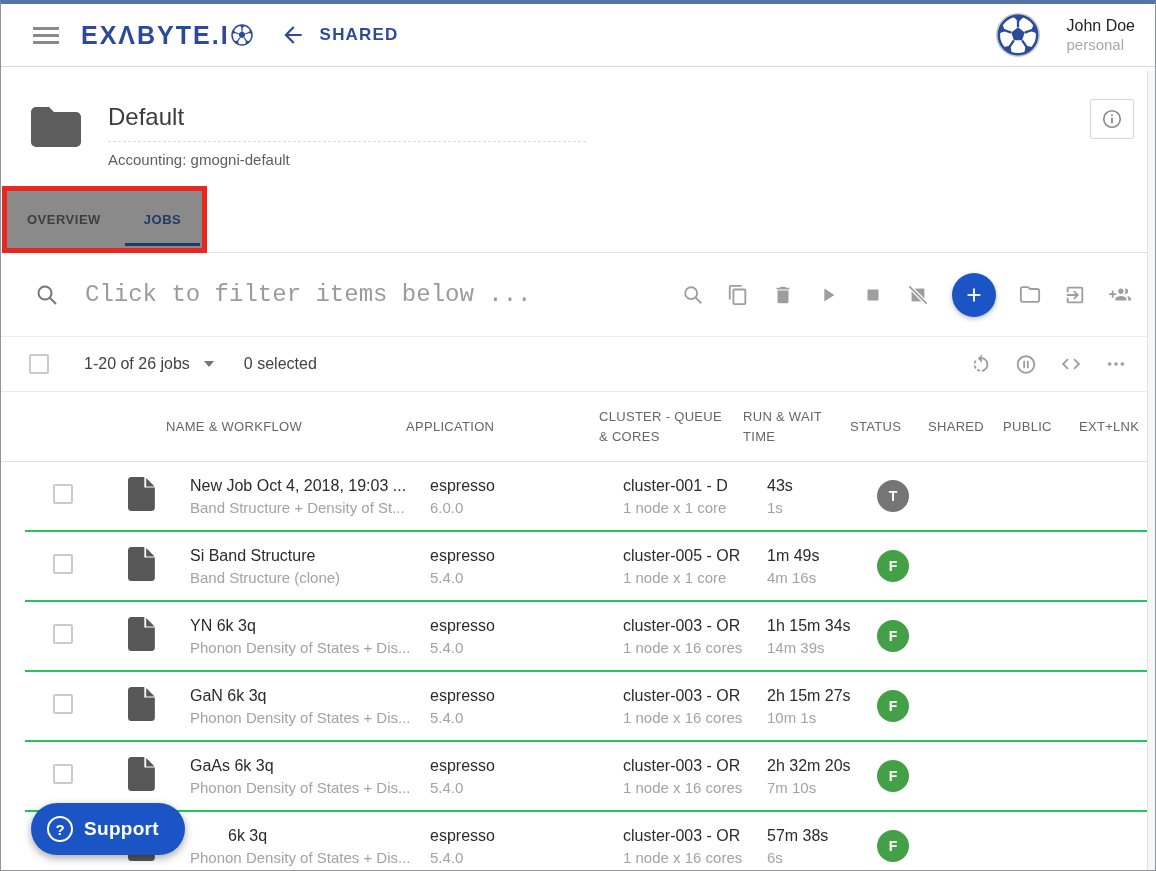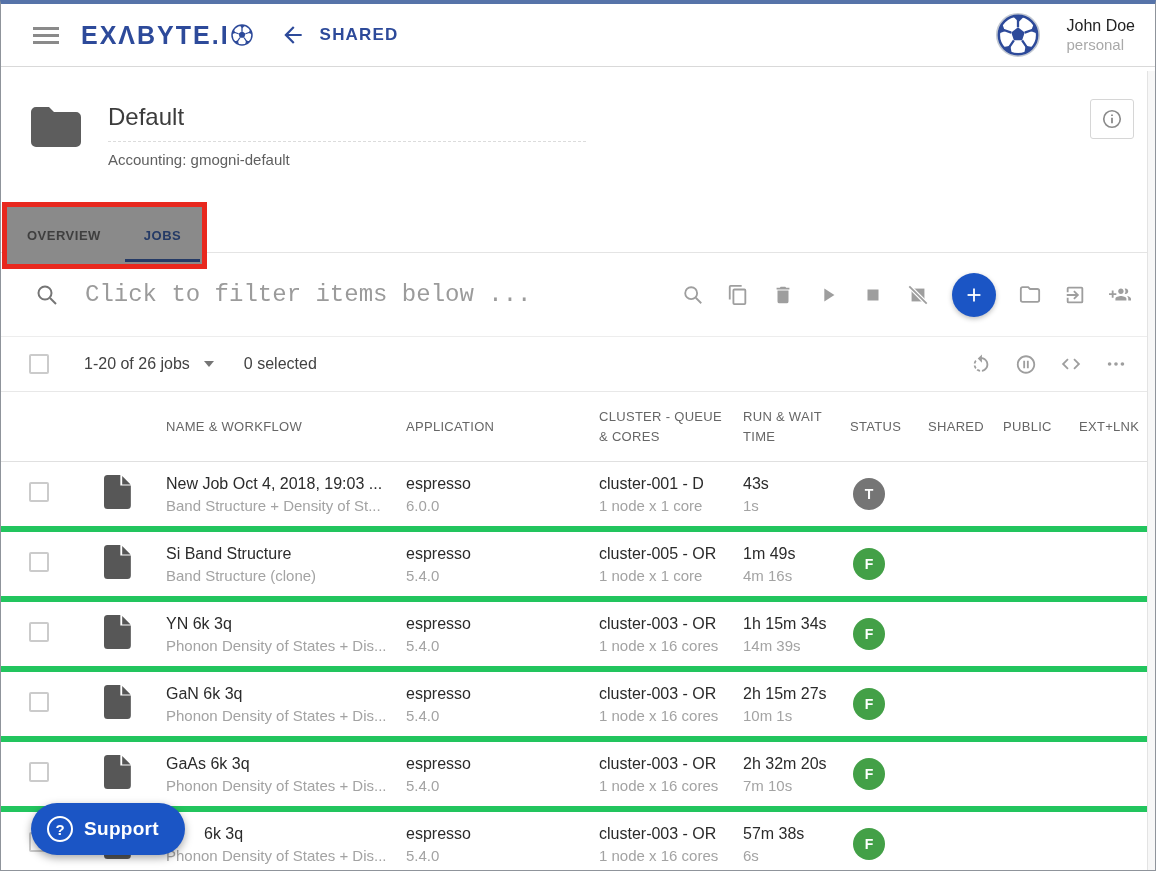--- a/index.html
+++ b/index.html
@@ -33,7 +33,7 @@
 
   
   .tabs-section{position:relative;height:67px;border-bottom:1px solid #e4e4e4;}
-  .annotation-box{position:absolute;left:1px;top:16px;width:205px;height:67px;background:#8a8a8a;
+  .annotation-box{position:absolute;left:1px;top:0;width:205px;height:67px;background:#8a8a8a;
                   border:5px solid #e8281e;display:flex;align-items:stretch;}
   .tab{position:relative;display:flex;align-items:center;font-size:13px;font-weight:700;letter-spacing:.5px;cursor:pointer;}
   .tab.overview{padding:0 20px;color:#3f3f3f;}

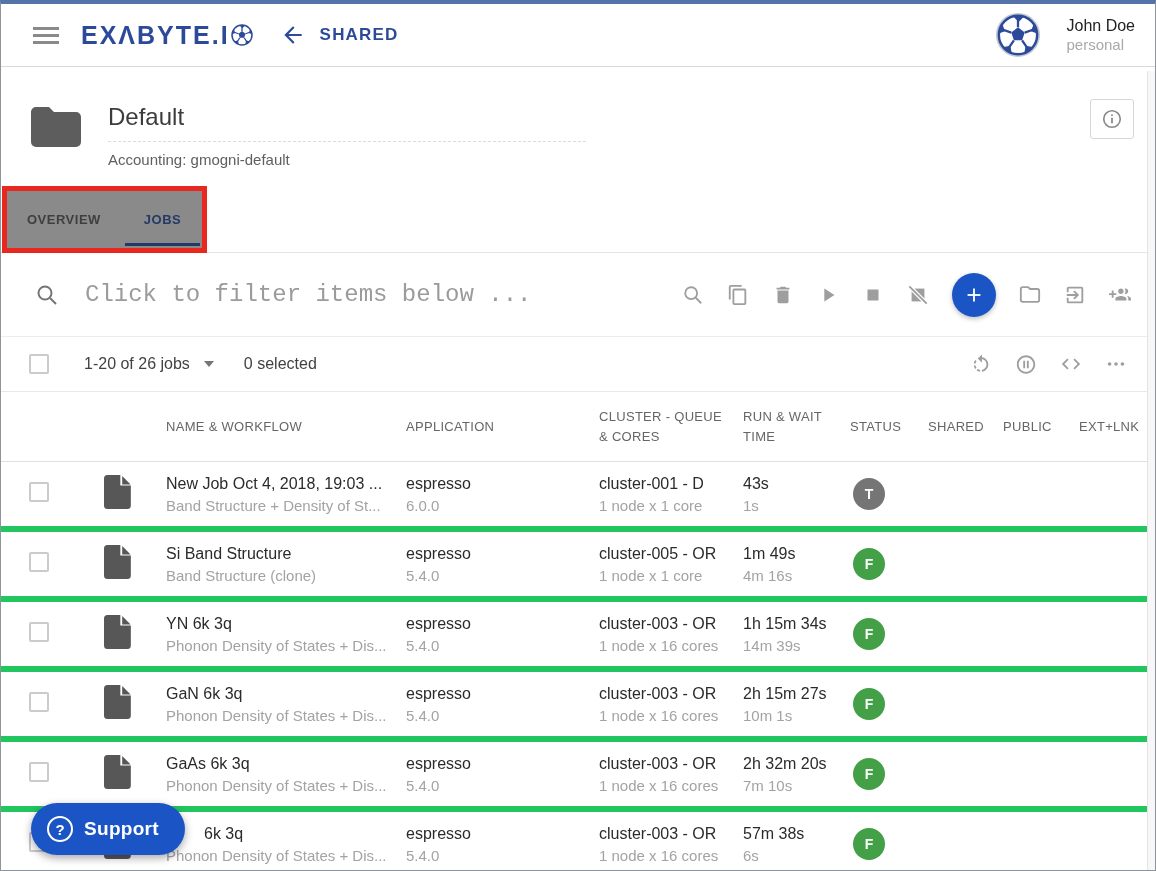--- a/index.html
+++ b/index.html
@@ -61,7 +61,7 @@
   .grid{display:grid;grid-template-columns:76px 89px 240px 193px 144px 107px 78px 75px 76px 76px;align-items:center;}
   .thead{height:70px;border-bottom:1px solid #e0e0e0;}
   .th{font-size:13px;color:#666;letter-spacing:.3px;line-height:20px;padding-right:10px;}
-  .trow{height:70px;border-bottom:6px solid #22c55e;}
+  .trow{height:70px;border-bottom:2px solid #22c55e;margin-left:24px;}
   .cell{overflow:hidden;}
   .c-check{padding-left:28px;}
   .c-icon{padding-left:27px;}

